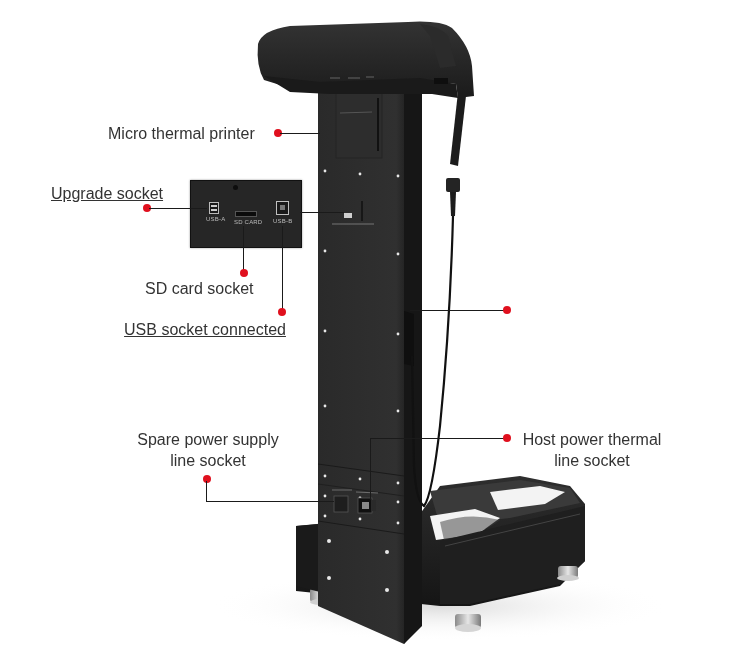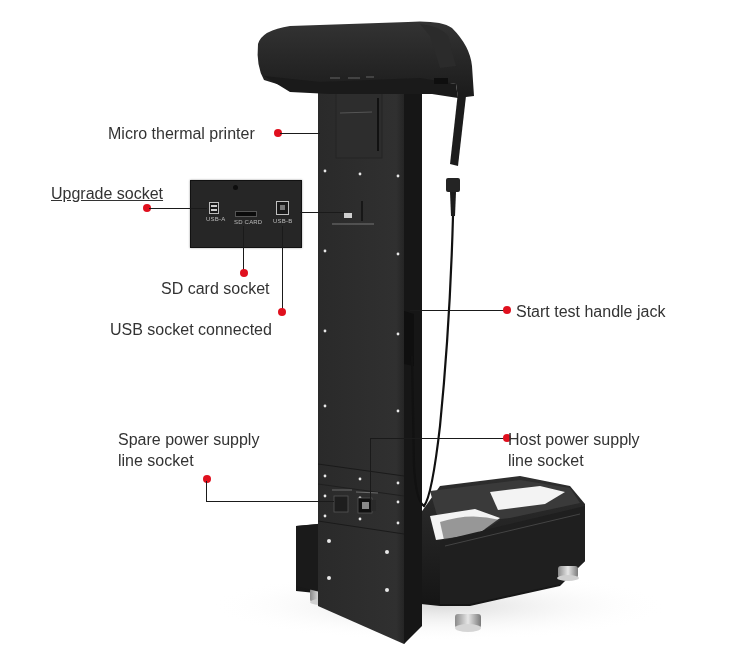--- a/index.html
+++ b/index.html
@@ -171,7 +171,7 @@
 
   <div class="vline" style="left:243px; top:220px; height:45px;"></div>
   <div class="dot" style="left:240px; top:263px;"></div>
-  <div class="label" style="left:145px; top:272px;margin-left:16px;">SD card socket</div>
+  <div class="label" style="left:145px; top:272px;">SD card socket</div>
 
   <div class="vline" style="left:282px; top:220px; height:84px;"></div>
   <div class="dot" style="left:278px; top:302px;"></div>

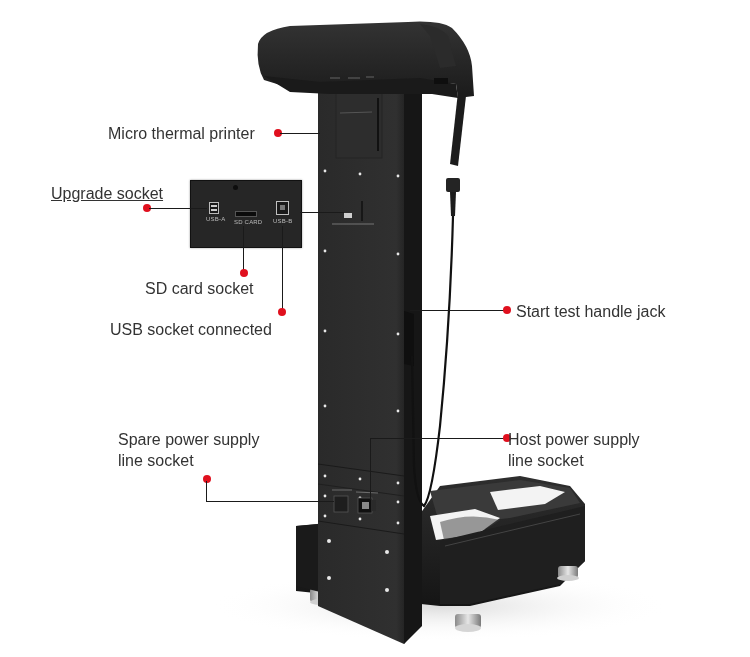--- a/index.html
+++ b/index.html
@@ -181,7 +181,6 @@
 
   <div class="hline" style="left:410px; top:304px; width:95px;"></div>
   <div class="dot" style="left:503px; top:300px;"></div>
-  <div class="label" style="left:516px; top:295px;">Start test handle jack</div>
 
   <div class="label center" style="left:118px; top:423px; width:180px;">
     <div>Spare power supply</div>

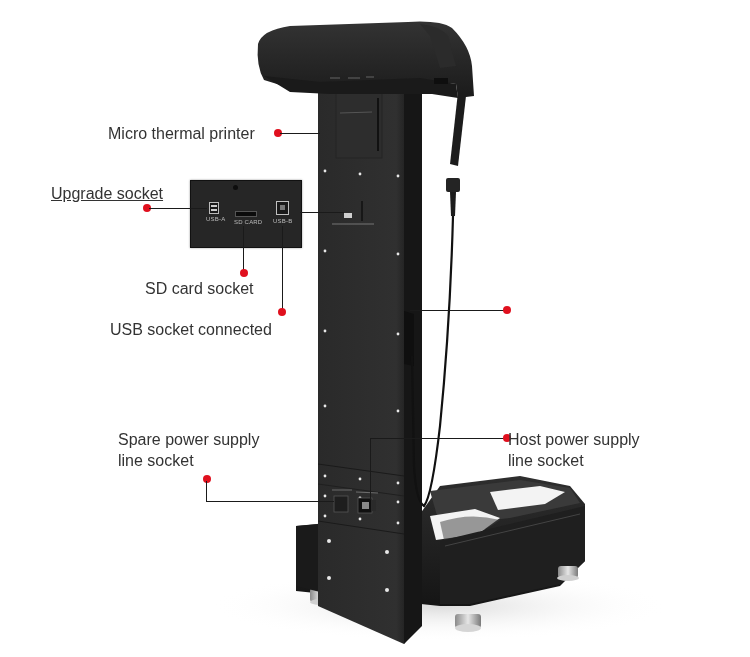--- a/index.html
+++ b/index.html
@@ -7,7 +7,7 @@
   .stage { position:absolute; left:0; top:6px; width:658px; height:657px; }
   svg.art { position:absolute; left:0; top:0; }
   .label { position:absolute; color:#333333; font-size:16px; line-height:21px; white-space:nowrap; font-family:"Liberation Sans", sans-serif; }
-  .label.right { text-align:left; }
+  .label.right { text-align:center;text-decoration:underline; }
   .label.center { text-align:left; }
   .dot { position:absolute; width:8px; height:8px; border-radius:50%; background:#e0101e; }
   .hline { position:absolute; height:1.4px; background:#1a1a1a; }

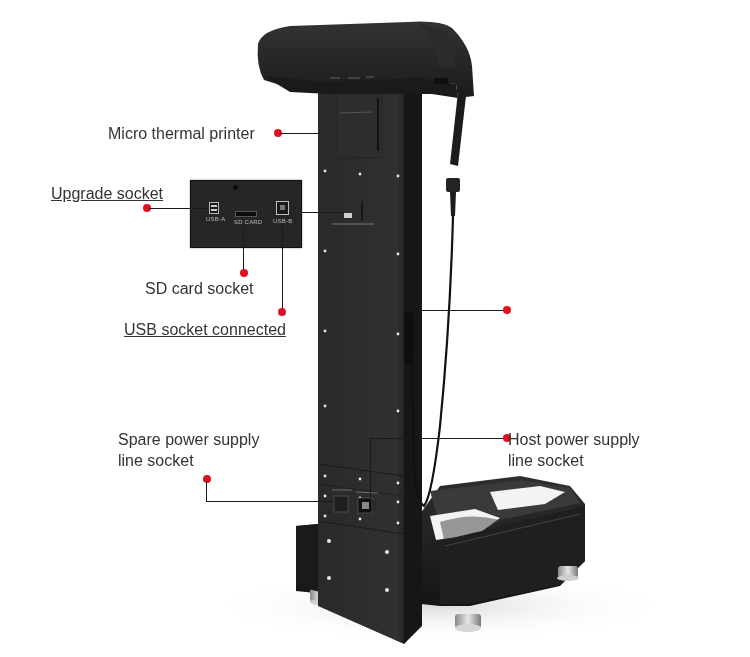--- a/index.html
+++ b/index.html
@@ -8,7 +8,7 @@
   svg.art { position:absolute; left:0; top:0; }
   .label { position:absolute; color:#333333; font-size:16px; line-height:21px; white-space:nowrap; font-family:"Liberation Sans", sans-serif; }
   .label.right { text-align:center;text-decoration:underline; }
-  .label.center { text-align:left; }
+  .label.center { text-align:center; }
   .dot { position:absolute; width:8px; height:8px; border-radius:50%; background:#e0101e; }
   .hline { position:absolute; height:1.4px; background:#1a1a1a; }
   .vline { position:absolute; width:1.4px; background:#1a1a1a; }

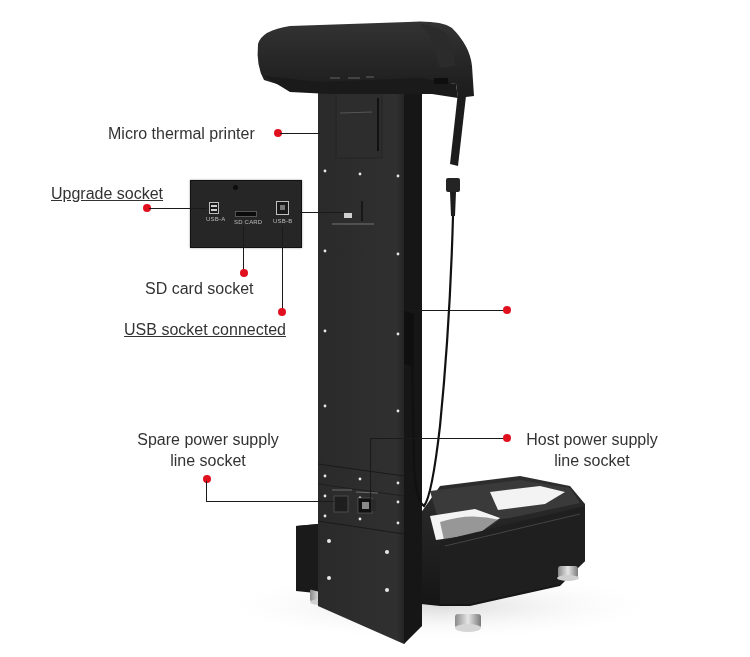--- a/index.html
+++ b/index.html
@@ -194,7 +194,7 @@
   <div class="hline" style="left:370px; top:432px; width:135px;"></div>
   <div class="dot" style="left:503px; top:428px;"></div>
   <div class="label center" style="left:508px; top:423px; width:168px;">
-    <div>Host power supply</div>
+    <div>Host power thermal</div>
     <div>line socket</div>
   </div>
 

